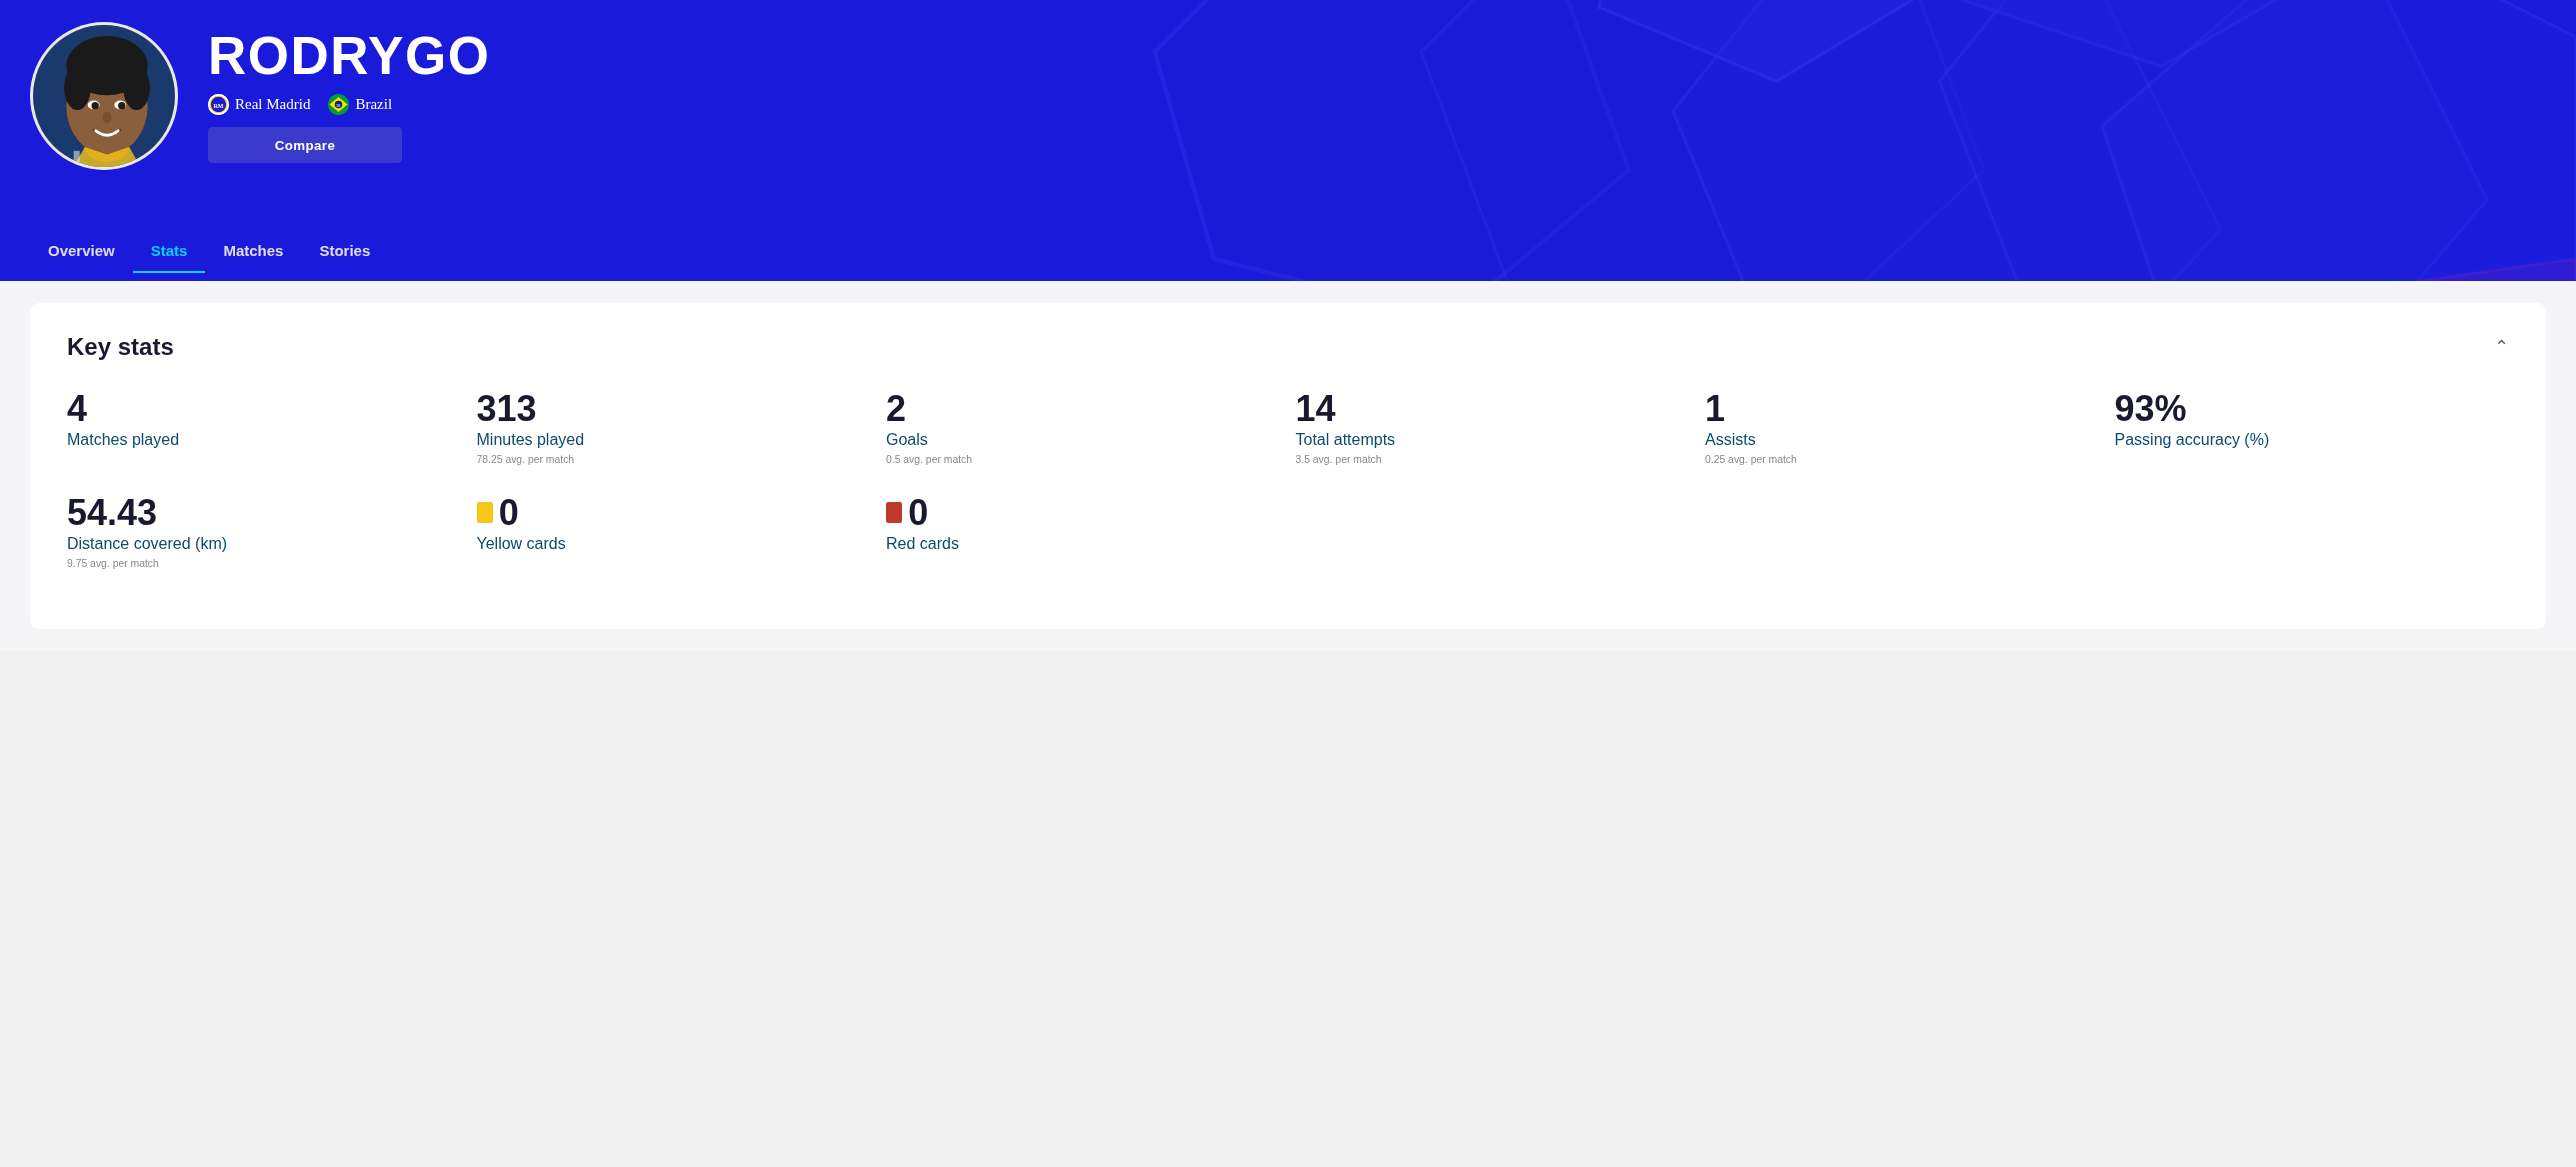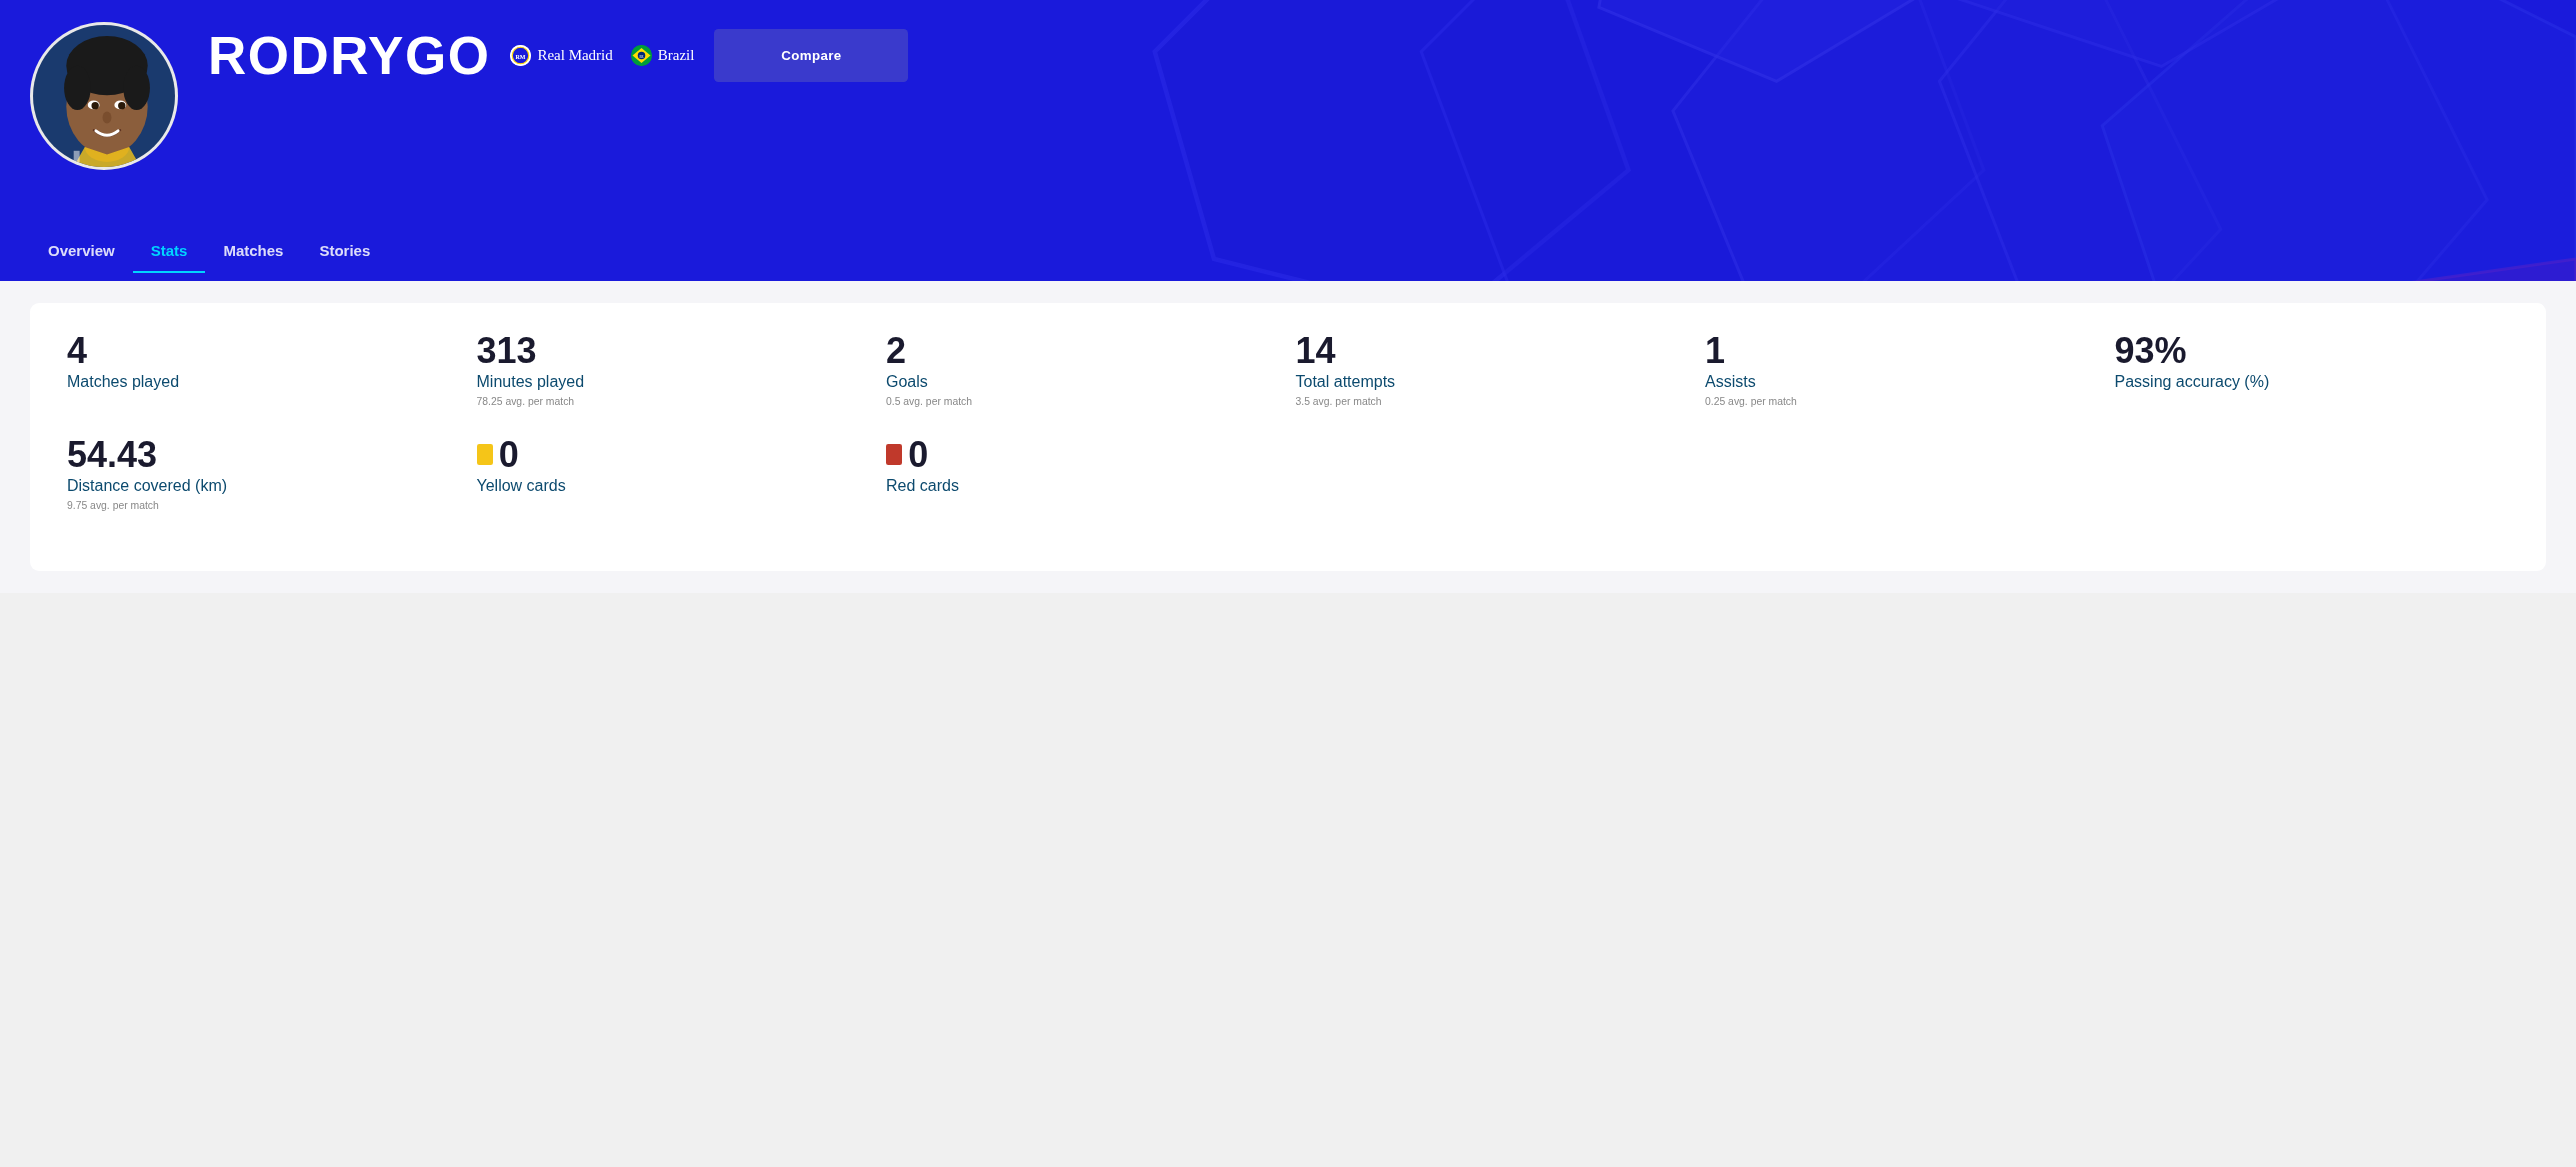--- a/index.html
+++ b/index.html
@@ -55,10 +55,10 @@
 
     .player-info {
       display: flex;
-      flex-direction: row;
+      flex-direction: column;
       justify-content: flex-start;
       padding-top: 7.4px;
-      gap: 20px;
+      gap: 12px;
     }
 
     .player-name {

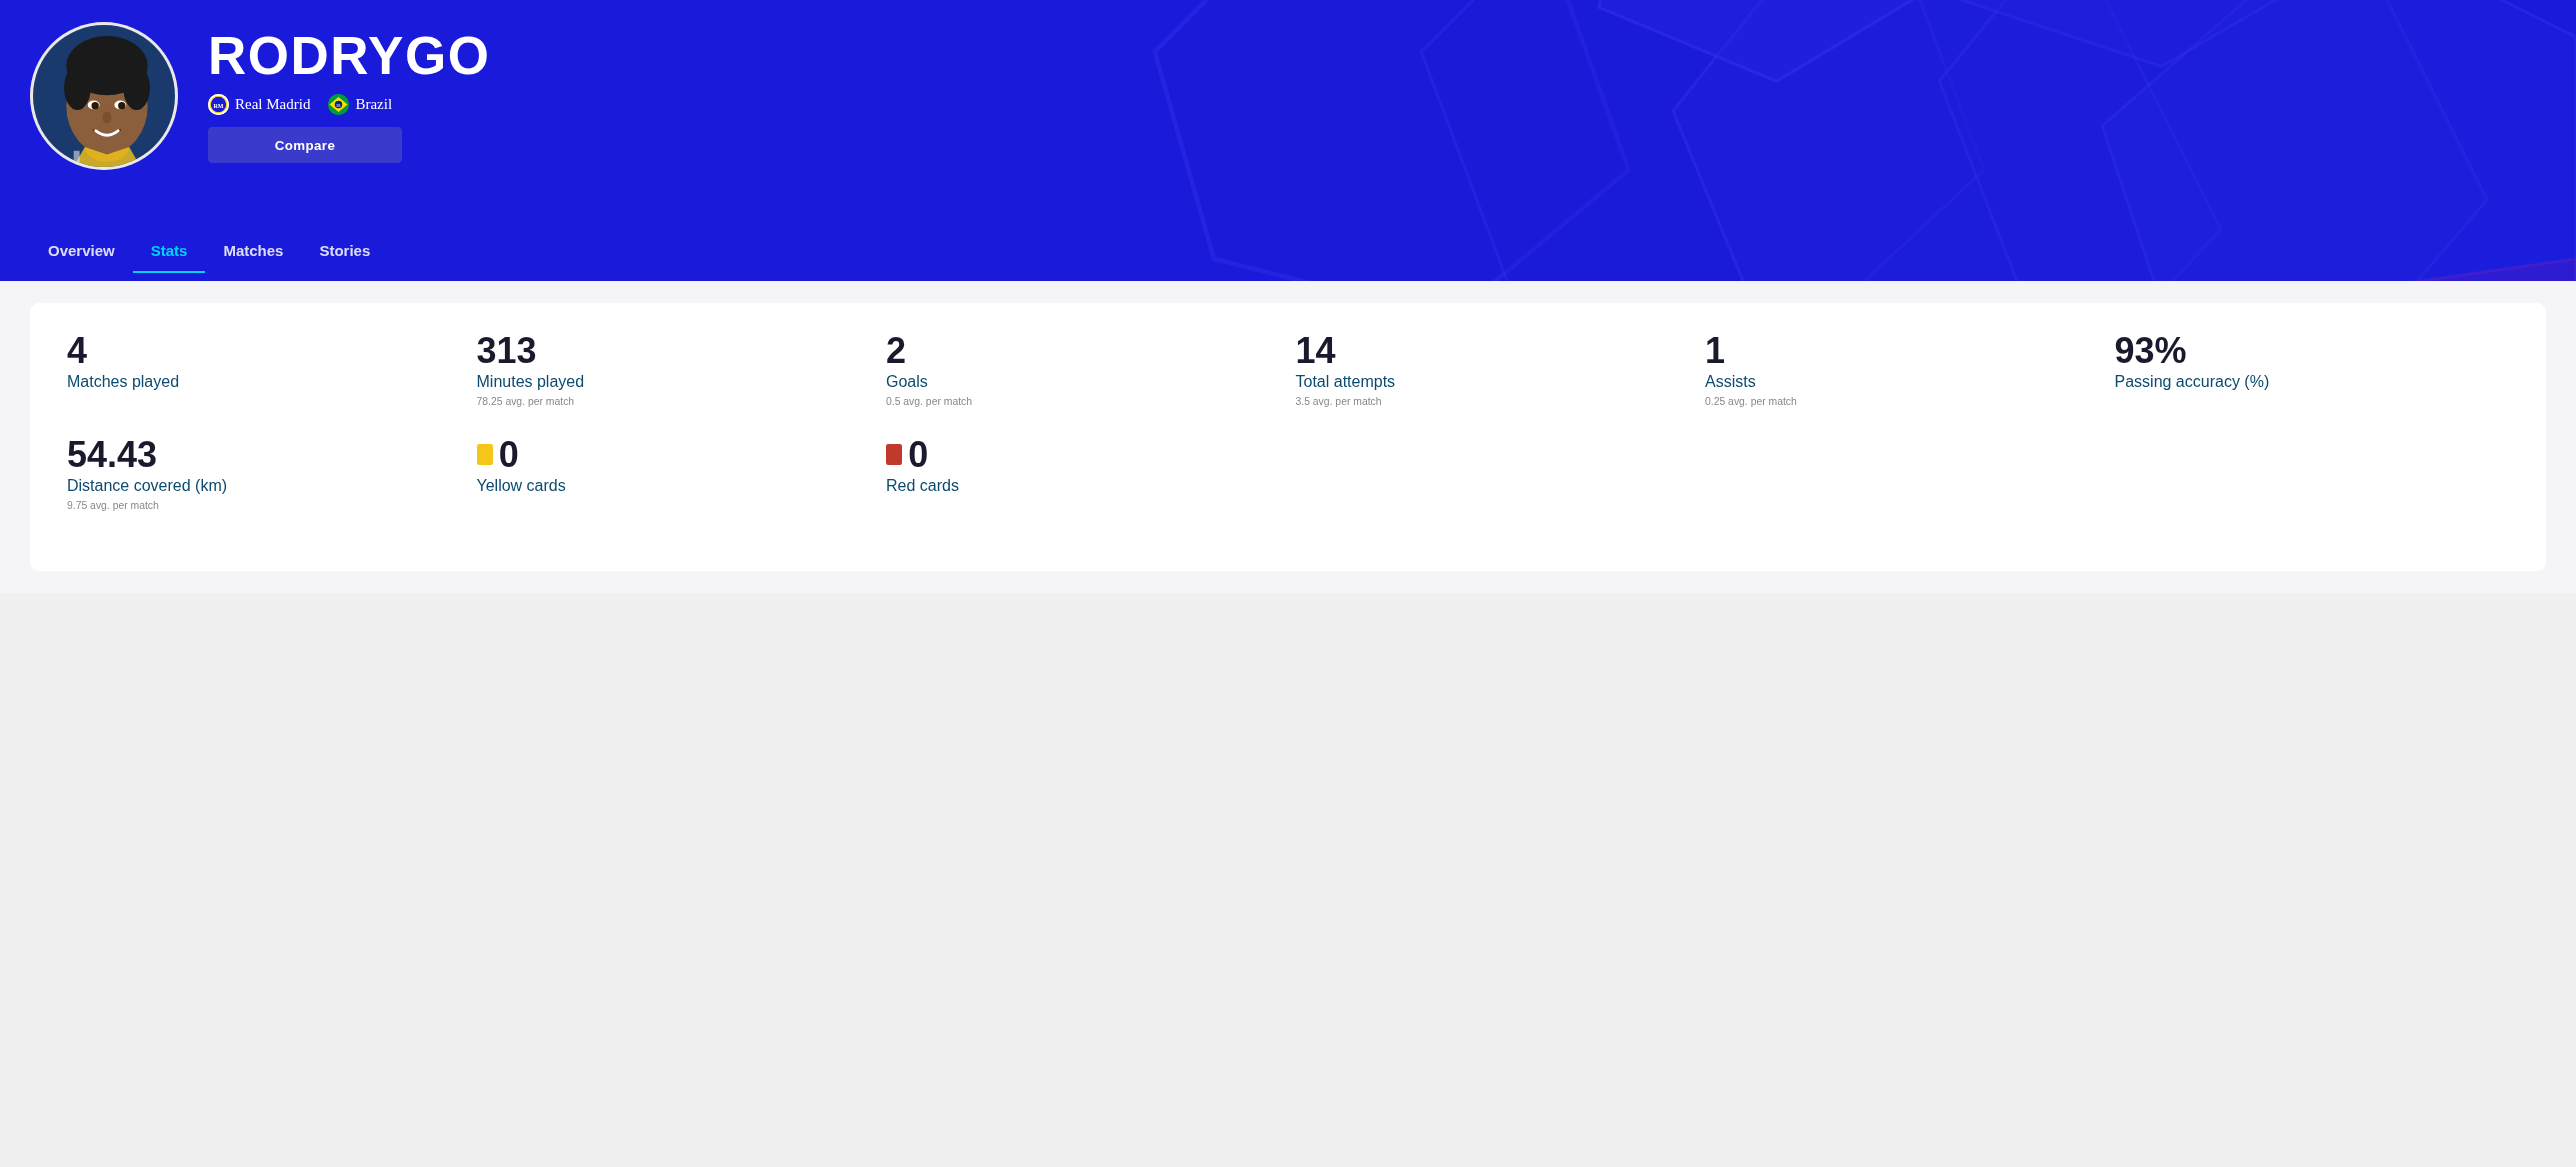--- a/index.html
+++ b/index.html
@@ -334,6 +334,10 @@
 <div class="main-content">
 
   <div class="key-stats-section">
+    <div class="section-header">
+      <h2 class="section-title">Key stats</h2>
+      <button class="collapse-btn">⌃</button>
+    </div>
 
     <div class="stats-row">
       <div class="stat-item">

